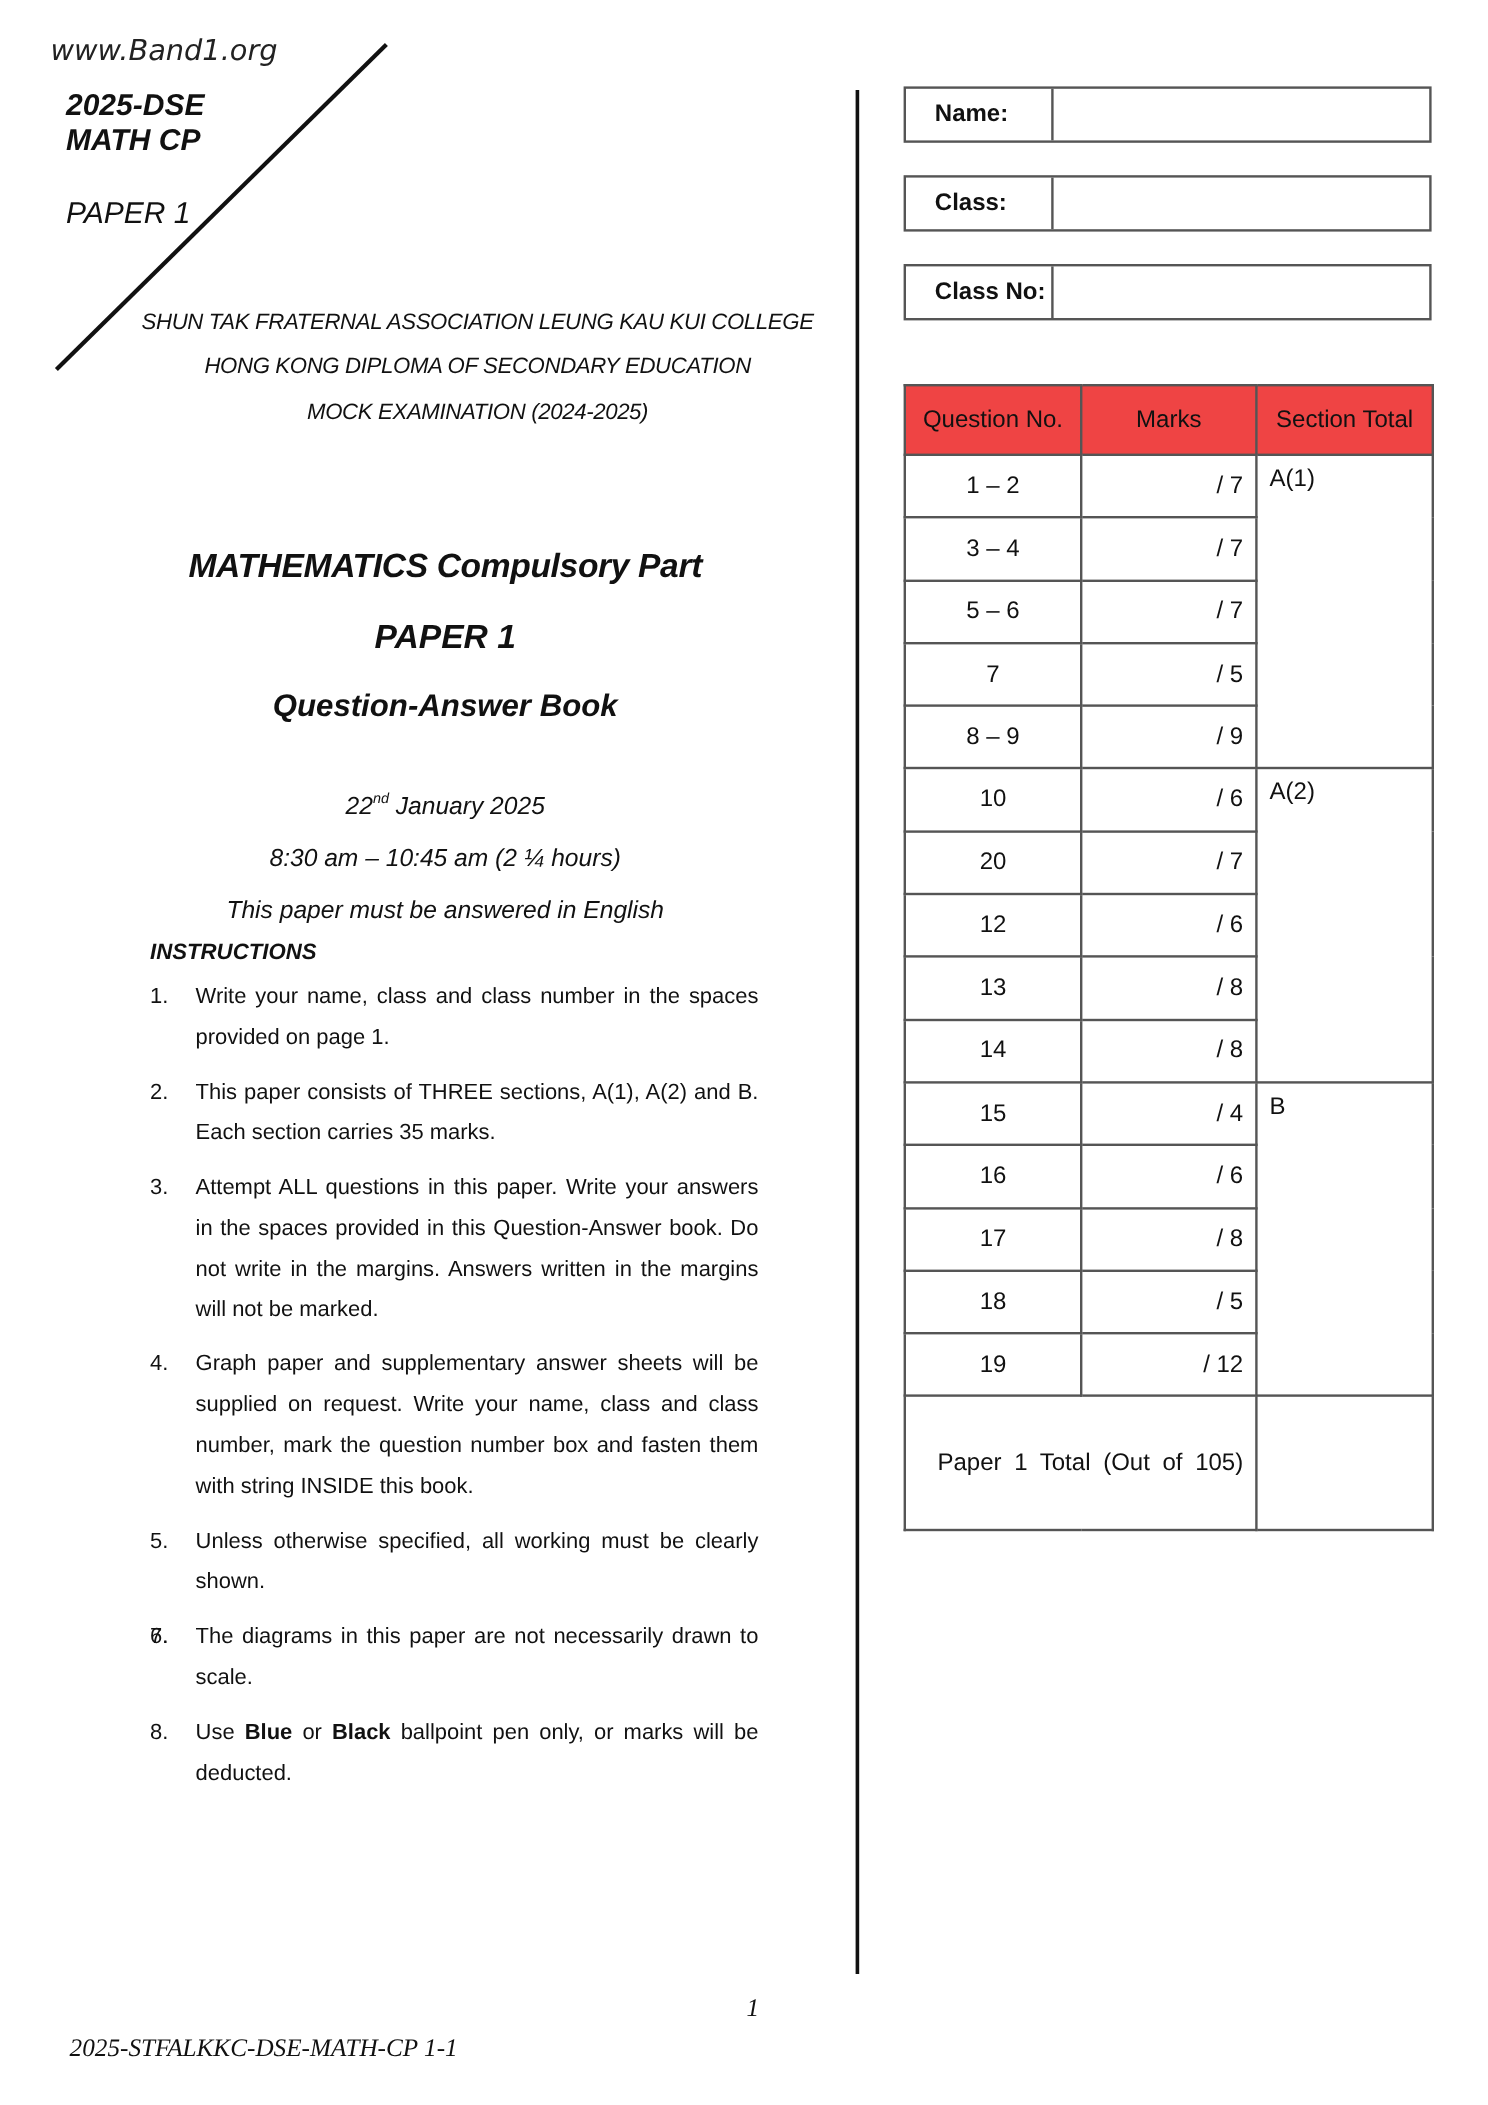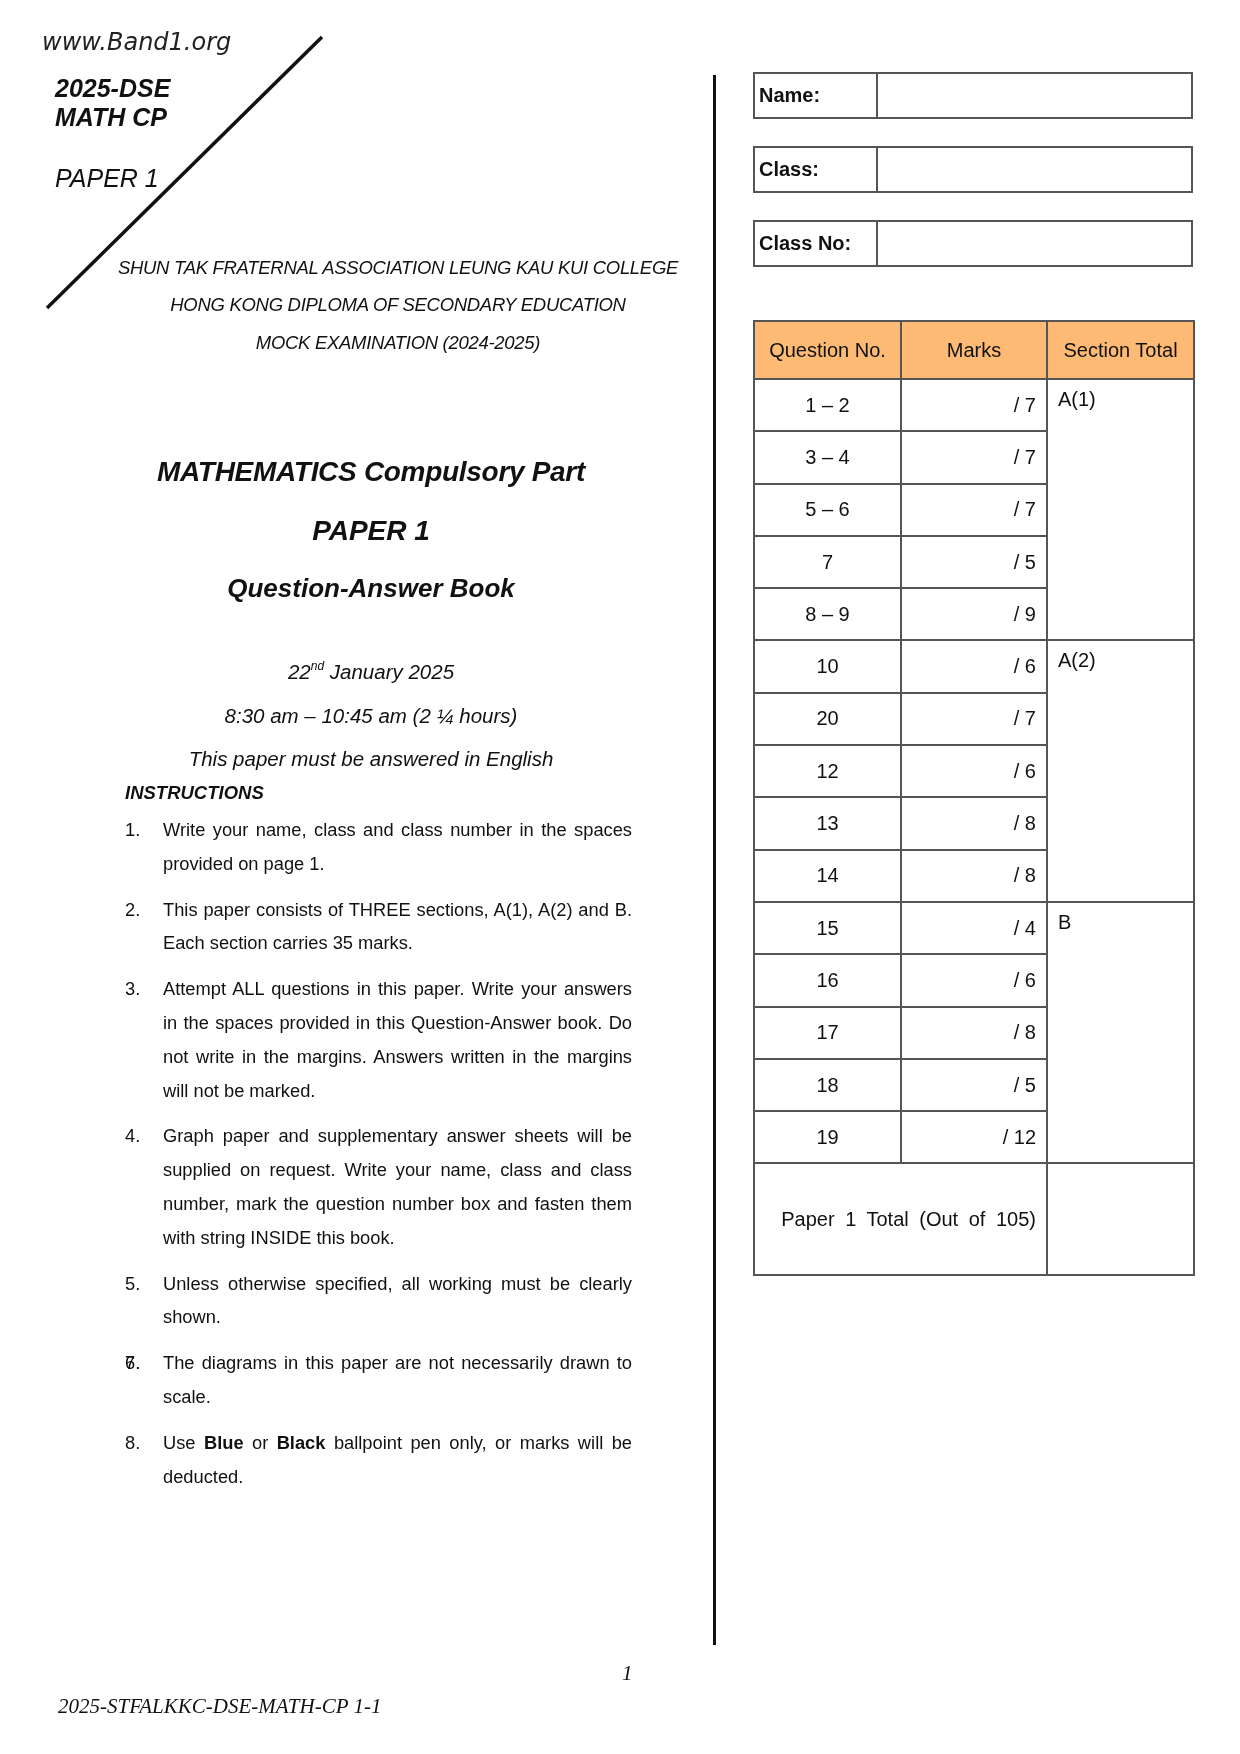--- a/index.html
+++ b/index.html
@@ -38,7 +38,7 @@
   .info-box { position: absolute; left: 753px; width: 440px; height: 47px; border: 2px solid #555;
               box-sizing: border-box; display: flex; }
   .info-label { width: 123px; border-right: 2px solid #555; box-sizing: border-box; font-weight: bold;
-                font-size: 20px; padding-left: 4px; display: flex; align-items: center; }
+                font-size: 20px; padding-left: 24px; display: flex; align-items: center; }
   .info-field { flex: 1; border: none; outline: none; background: transparent; font-size: 18px;
                 font-family: "Liberation Sans", sans-serif; padding: 0 8px; }
 

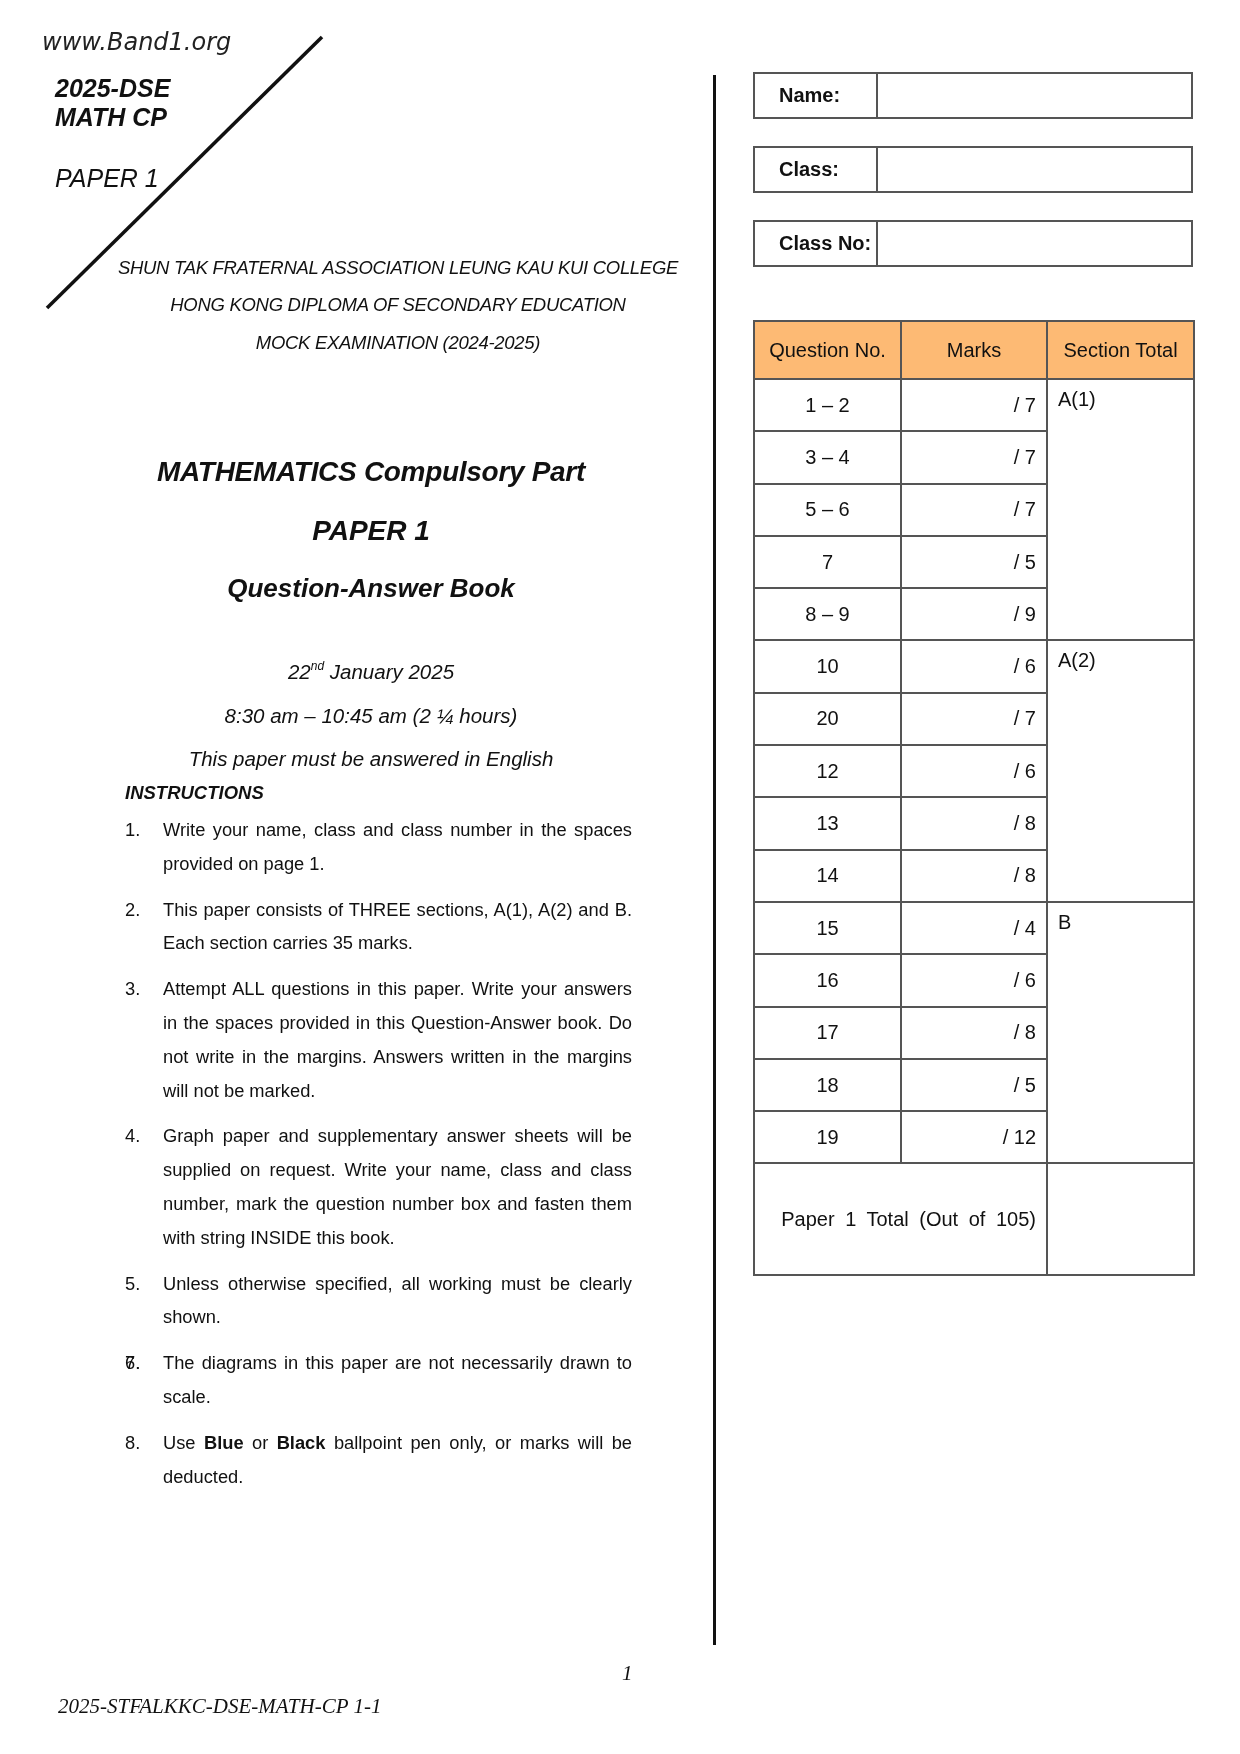--- a/index.html
+++ b/index.html
@@ -46,7 +46,7 @@
   .marks { position: absolute; left: 753px; top: 320px; width: 440px; border-collapse: collapse;
            table-layout: fixed; }
   .marks th, .marks td { border: 2px solid #555; font-size: 20px; font-weight: normal; padding: 0; }
-  .marks th { background: #fdba74; height: 56px; text-align: center; }
+  .marks th { background: #ef4444; height: 56px; text-align: center; }
   .marks td.q { text-align: center; height: 50.3px; }
   .marks td.m { text-align: right; padding-right: 10px; }
   .marks td.sec { vertical-align: top; text-align: left; padding: 8px 0 0 10px; }

